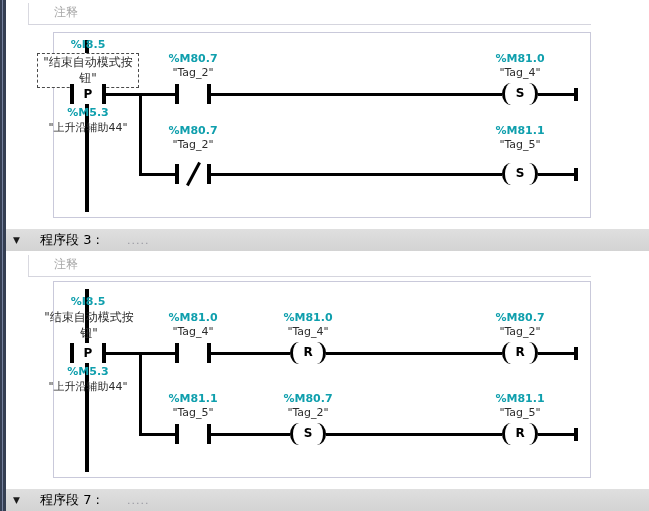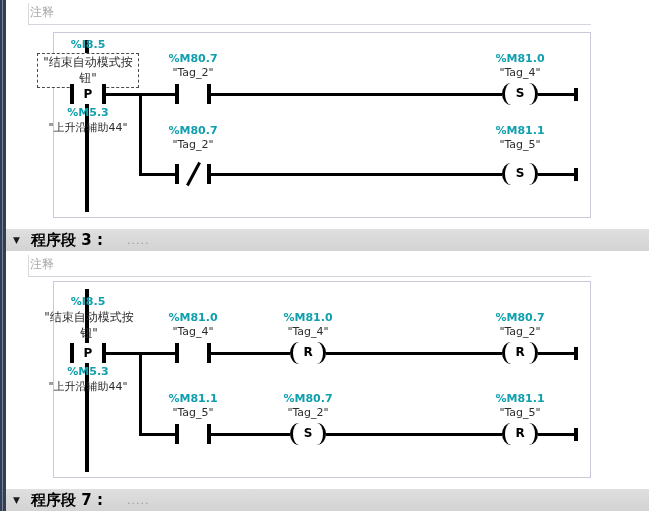--- a/index.html
+++ b/index.html
@@ -12,7 +12,7 @@
   .left-strip { position: absolute; left: 0; top: 0; width: 6px; height: 511px; background: #343e52; }
   .left-strip-hl { position: absolute; left: 2px; top: 0; width: 1px; height: 511px; background: #75819e; }
 
-  .comment-label { position: absolute; font-size: 12px; color: #a9a9a9; }
+  .comment-label { position: absolute; font-size: 12px; color: #a9a9a9; padding-left: 24px; }
   .comment-edge { position: absolute; width: 1px; height: 21px; background: #d9d9e0; }
   .comment-line { position: absolute; height: 1px; background: #d5d5de; }
 

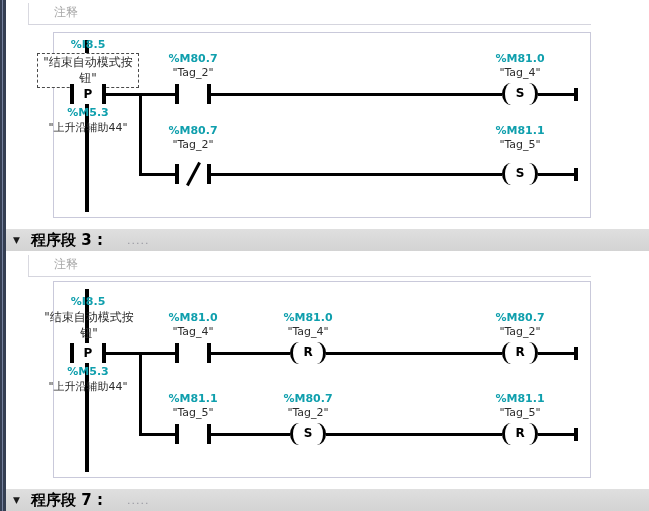--- a/index.html
+++ b/index.html
@@ -46,7 +46,7 @@
                 background: linear-gradient(#dfdfdf, #d3d3d3);
                 display: flex; align-items: center; }
   .hdr-triangle { position: absolute; left: 7px; font-size: 9px; color: #1a1a1a; cursor: pointer; }
-  .hdr-title { position: absolute; left: 25px; font-size: 15px; font-weight: bold; color: #000; white-space: nowrap; }
+  .hdr-title { position: absolute; left: 34px; font-size: 13px; font-weight: normal; color: #000; white-space: nowrap; }
   .hdr-dots { position: absolute; left: 121px; font-size: 11px; color: #9a9aa2; letter-spacing: 1px; white-space: nowrap; }
 </style>
 </head>

